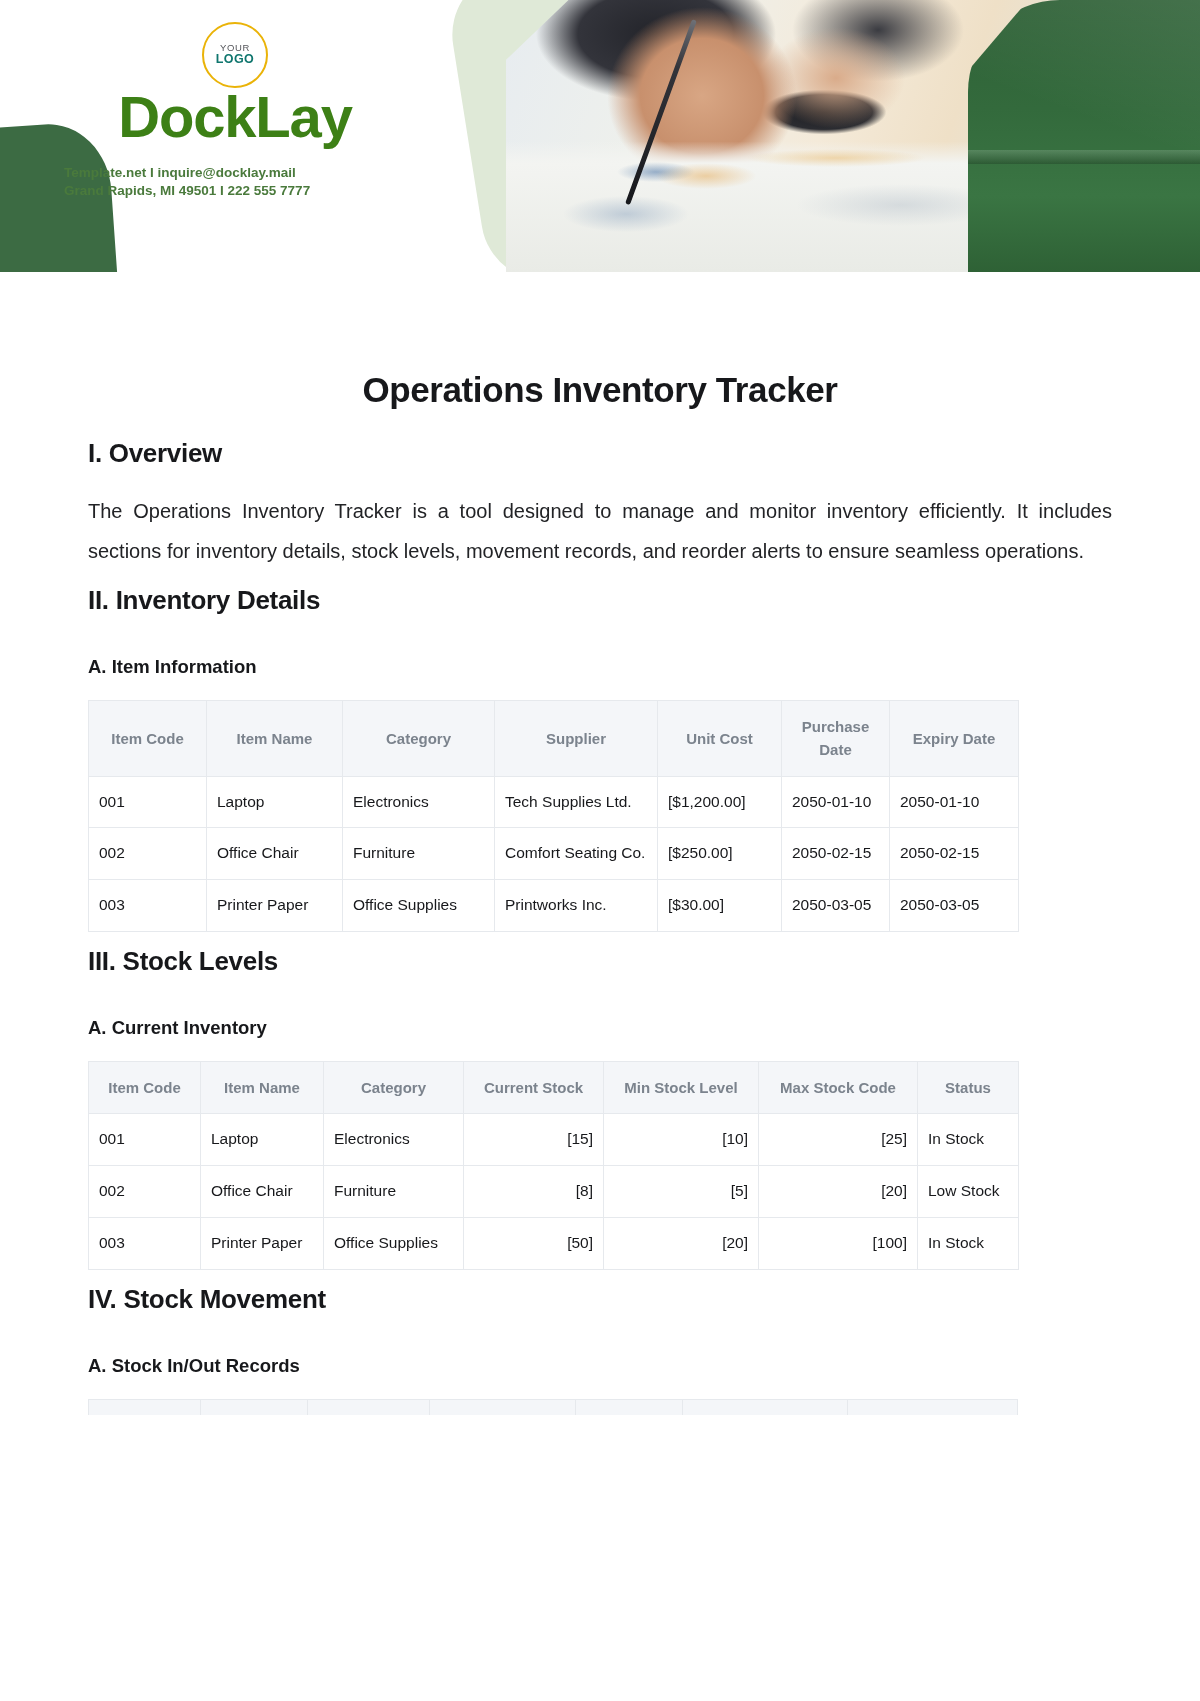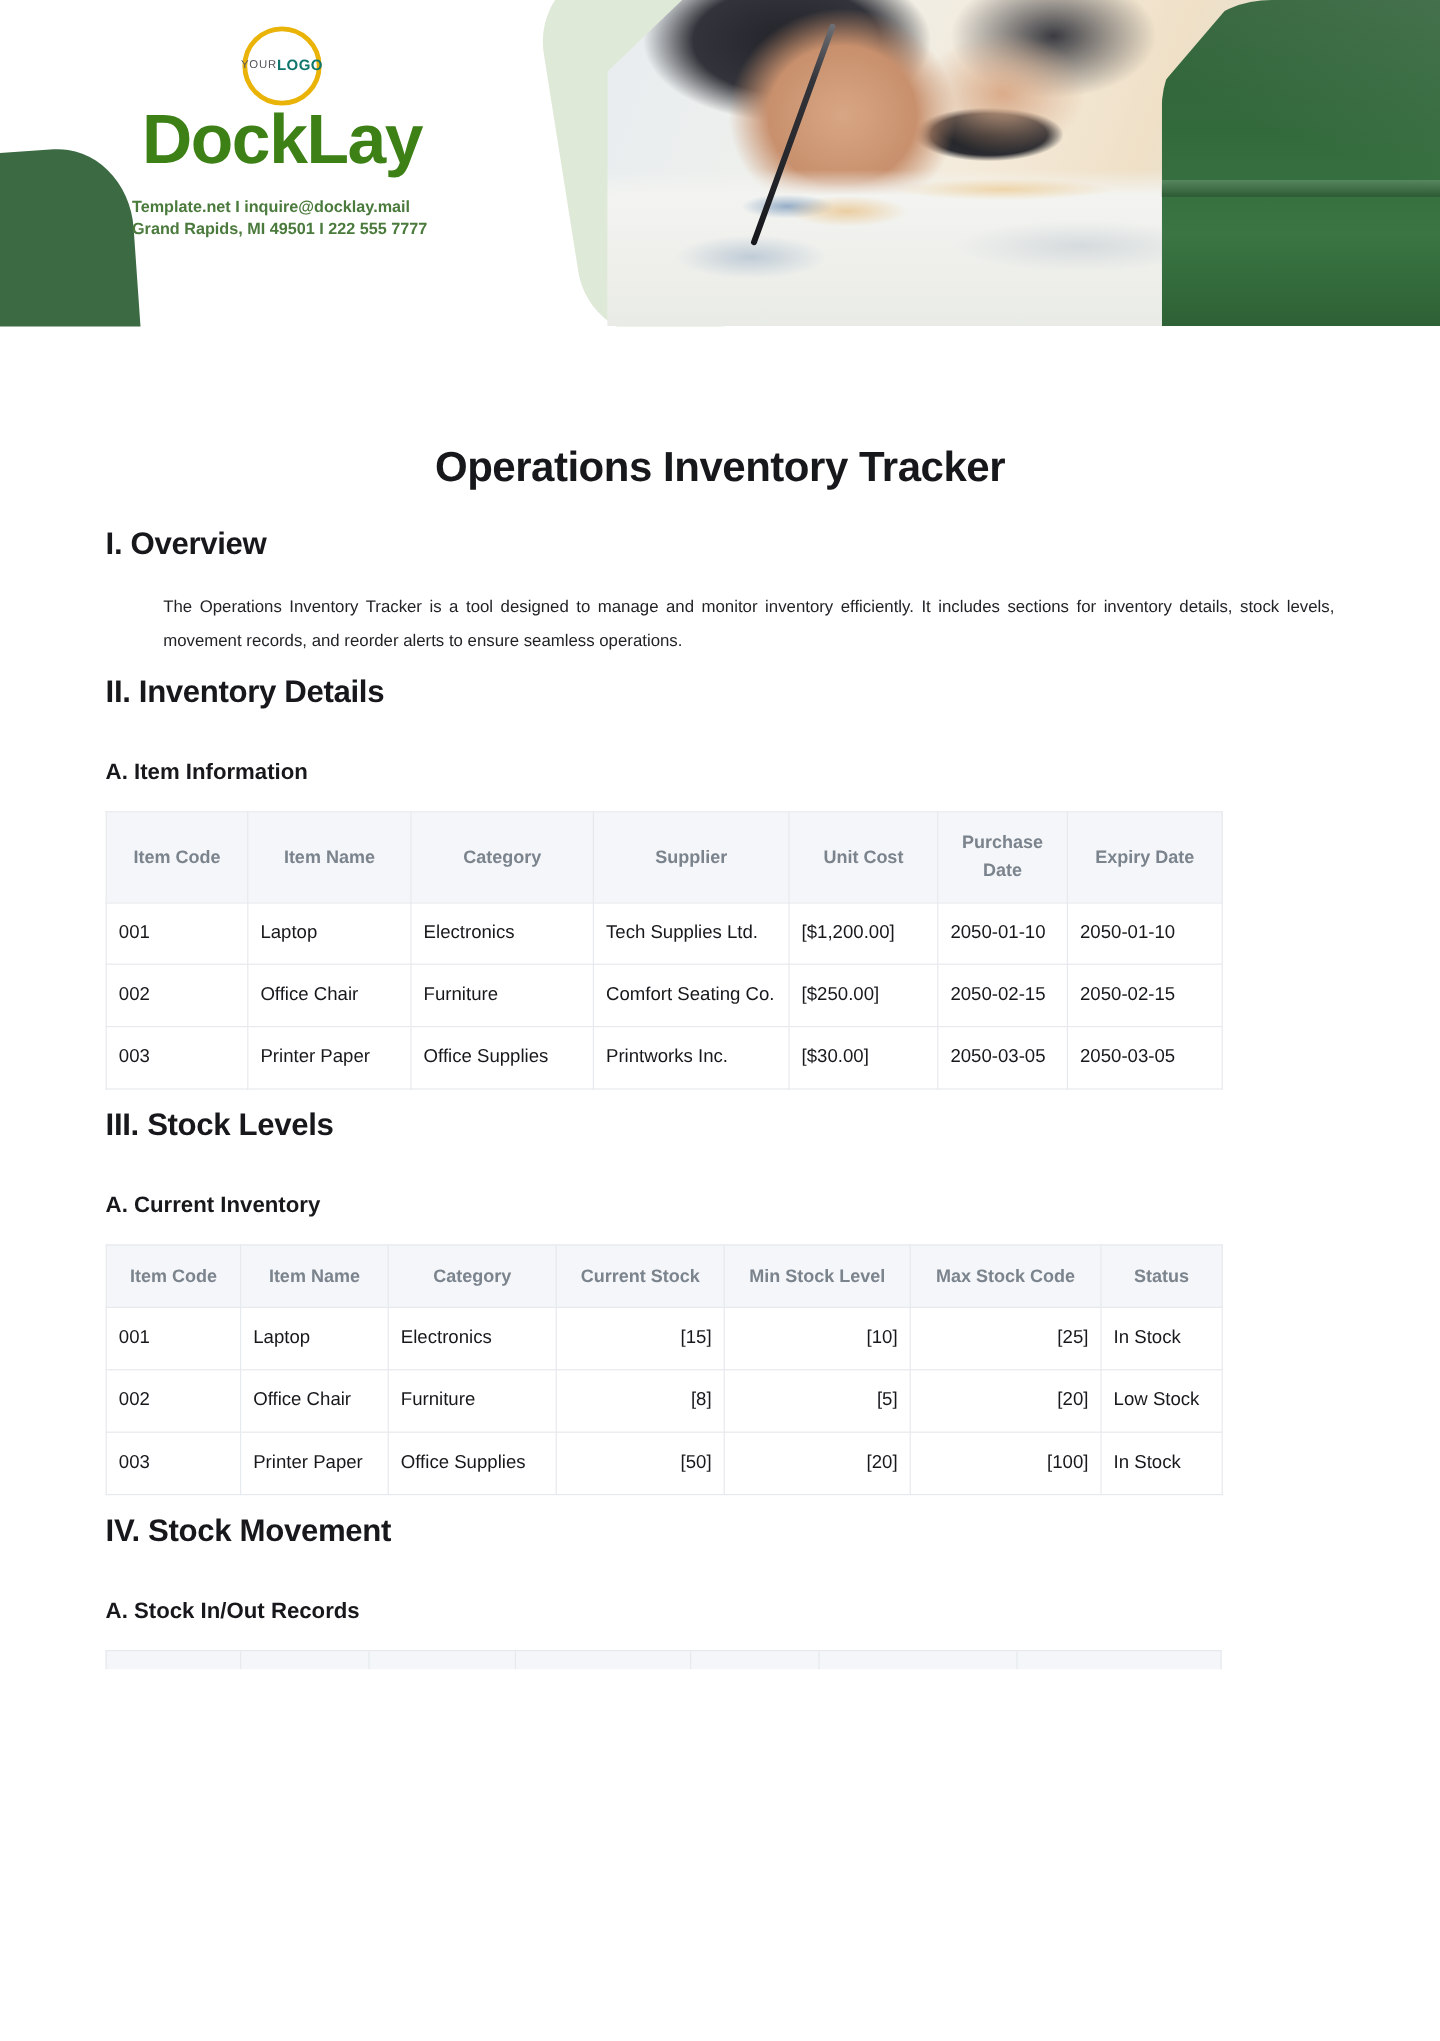--- a/index.html
+++ b/index.html
@@ -130,9 +130,10 @@
     width: 66px;
     height: 66px;
     margin: 0 auto;
-    border: 4px solid #eab308;
+    border: 2px solid #eab308;
     border-radius: 50%;
     display: flex;
+    flex-direction: column;
     align-items: center;
     justify-content: center;
     line-height: 1.05;

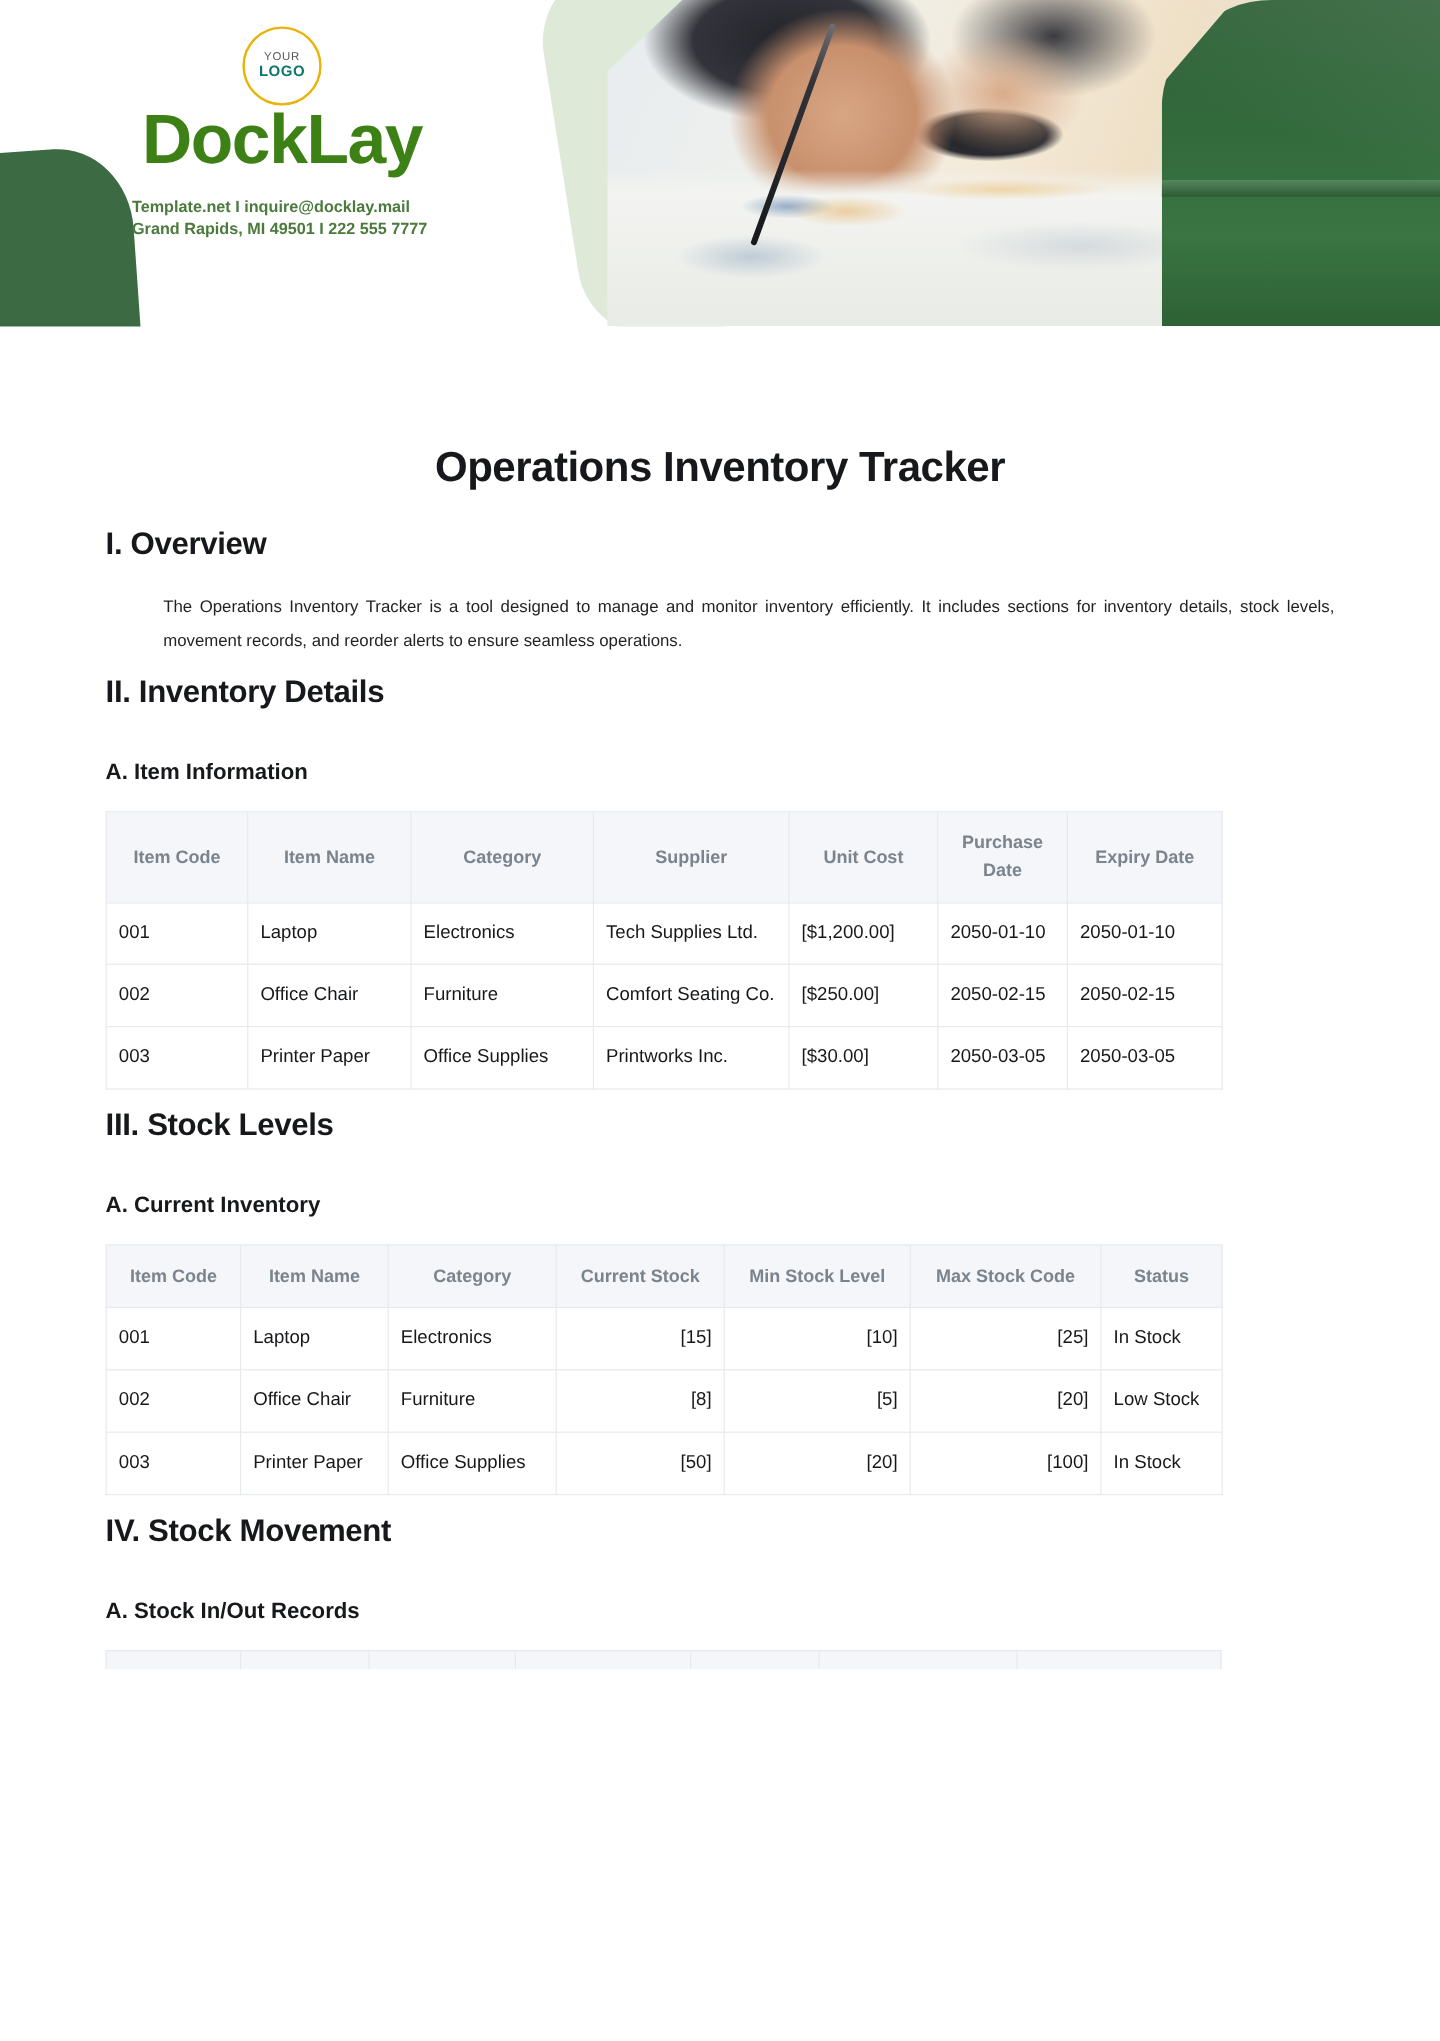--- a/index.html
+++ b/index.html
@@ -167,7 +167,6 @@
     font-weight: 600;
     text-align: left;
     padding-left: 64px;
-    margin-left: 46px;
   }
 
   

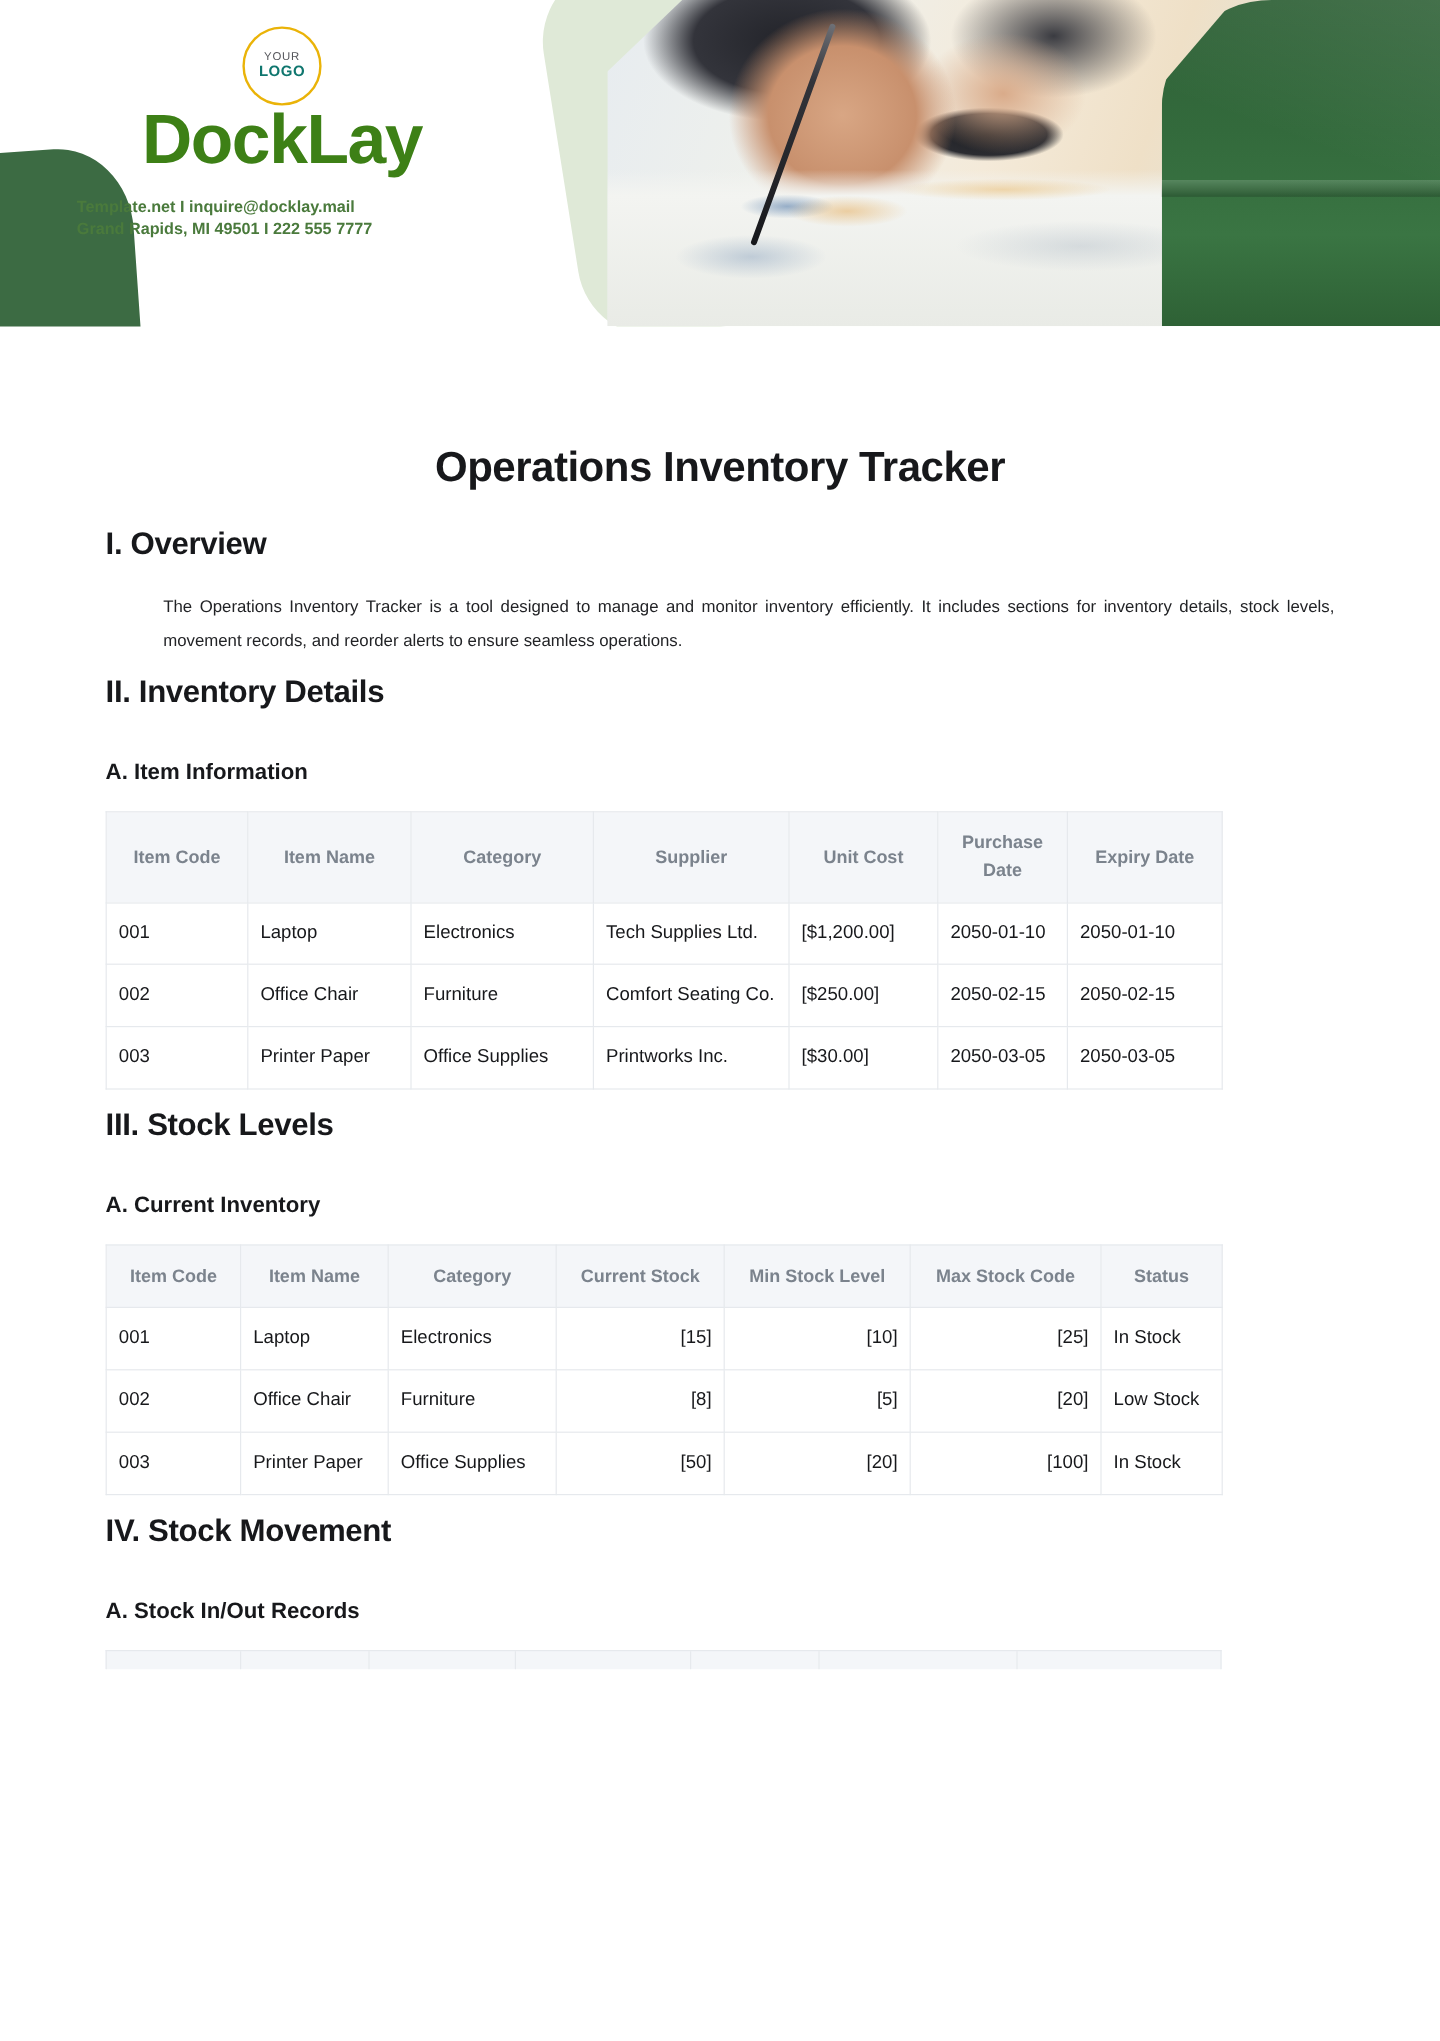--- a/index.html
+++ b/index.html
@@ -201,12 +201,11 @@
   }
 
   p.body-text {
-    font-size: 14px;
+    font-size: 20px;
     line-height: 2.0;
     color: #222326;
     text-align: justify;
     margin-top: 22px;
-    margin-left: 48px;
   }
 
   table.grid {

